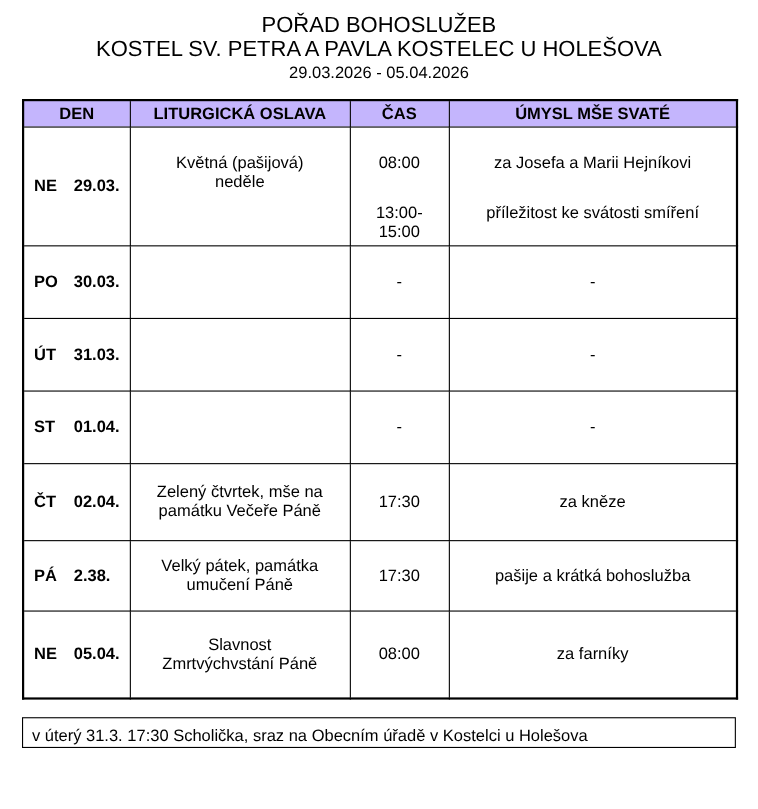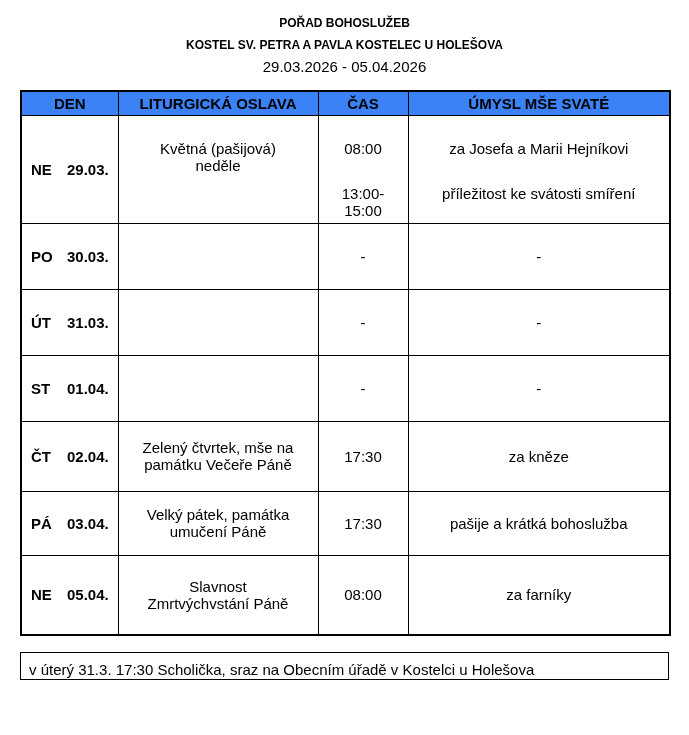--- a/index.html
+++ b/index.html
@@ -16,8 +16,8 @@
   }
   .titles { text-align: center; }
   .title-main, .title-sub {
-    font-size: 12px;
-    font-weight: bold;
+    font-size: 20px;
+    font-weight: normal;
     line-height: 22px;
   }
   .title-date {

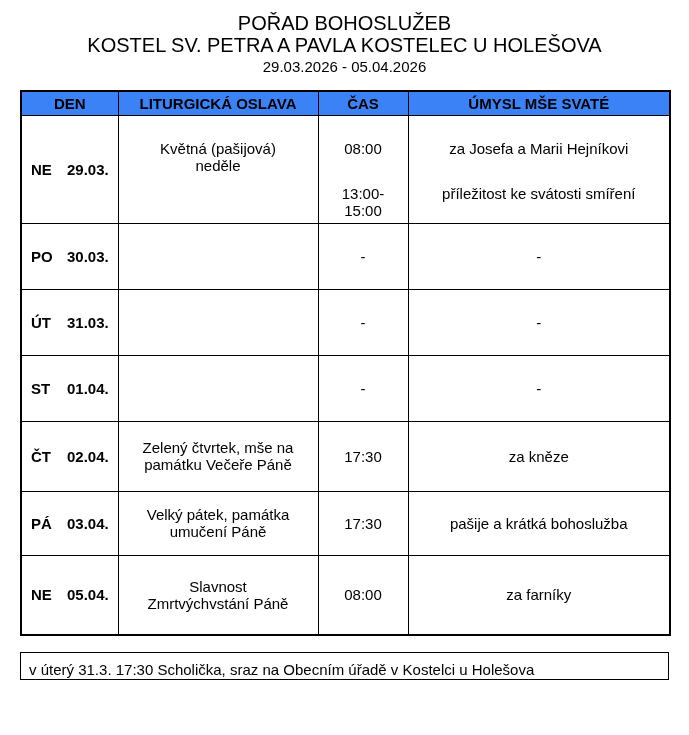--- a/index.html
+++ b/index.html
@@ -37,7 +37,7 @@
     font-size: 15px;
   }
   .schedule th {
-    background: #3b82f6;
+    background: #c4b5fd;
     font-weight: bold;
     height: 24px;
     padding: 2px 4px;

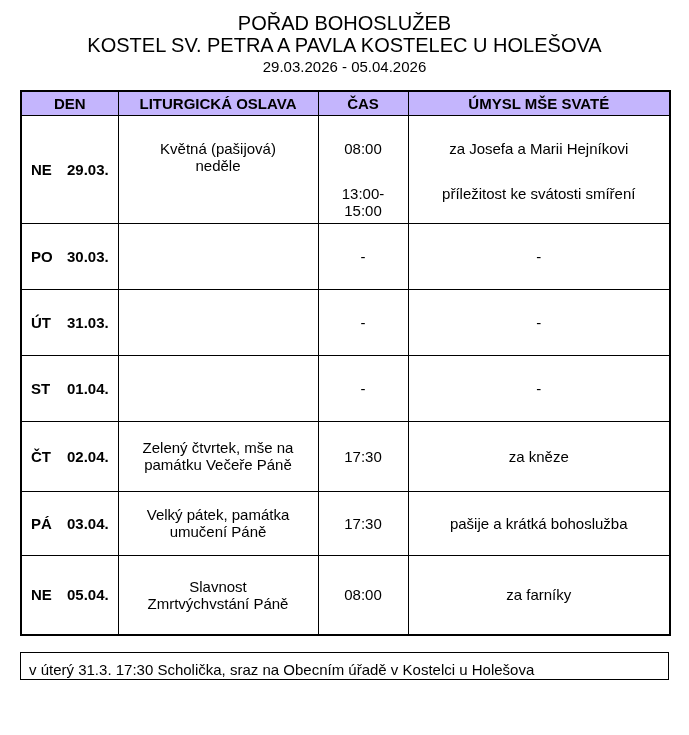--- a/index.html
+++ b/index.html
@@ -172,7 +172,7 @@
 
       <tr class="h-pa">
         <td class="day">
-          <span class="abbr">PÁ</span><span>03.04.</span>
+          <span class="abbr">PÁ</span><span>2.38.</span>
         </td>
         <td>Velký pátek, památka umučení Páně</td>
         <td>17:30</td>

